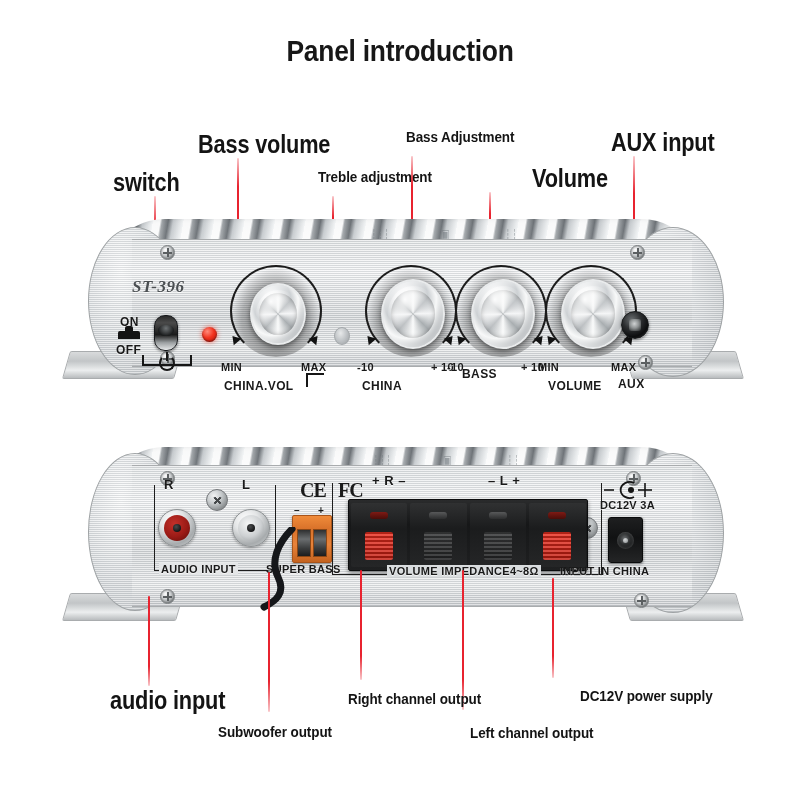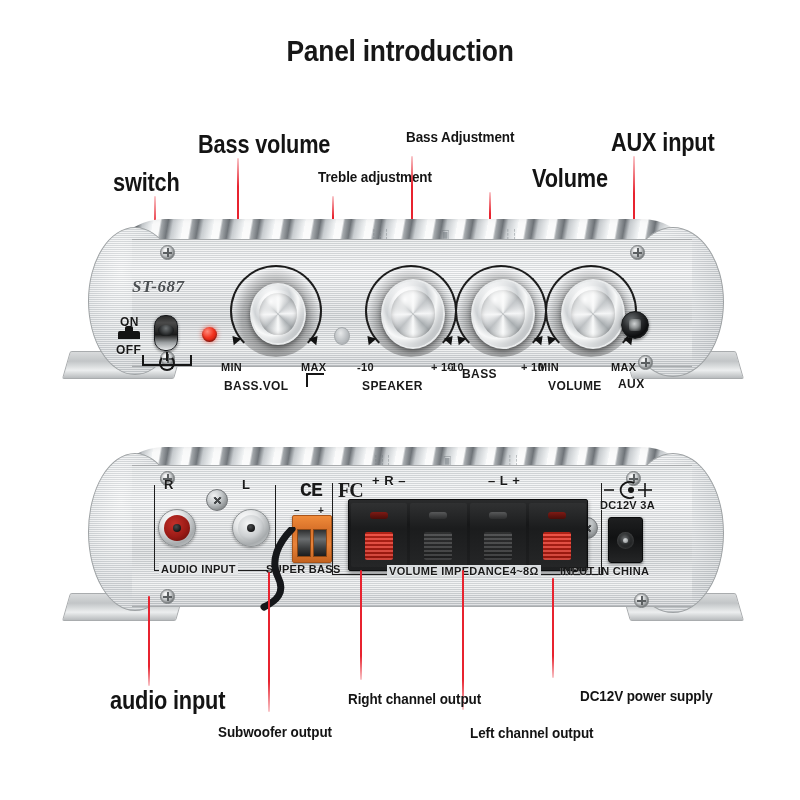--- a/index.html
+++ b/index.html
@@ -484,7 +484,7 @@
     <div class="screw" style="left:570px; top:30px;"></div>
     <div class="screw" style="left:578px; top:140px;"></div>
 
-    <div class="model-text" style="left:72px; top:62px;">ST-687</div>
+    <div class="model-text" style="left:72px; top:62px;">ST-396</div>
 
     <div class="silk s12" style="left:60px; top:100px;">ON</div>
     <div class="onoff-ico" style="left:58px; top:116px;"></div>

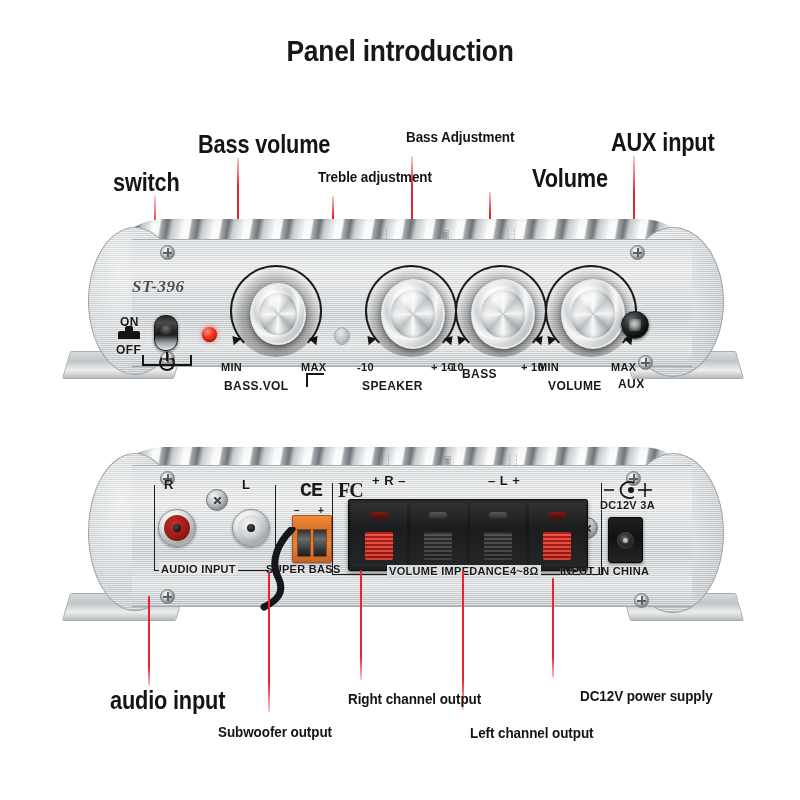--- a/index.html
+++ b/index.html
@@ -508,7 +508,7 @@
     </div>
     <div class="silk s11" style="left:161px; top:146px;">MIN</div>
     <div class="silk s11" style="left:241px; top:146px;">MAX</div>
-    <div class="silk s12" style="left:164px; top:164px;">BASS.VOL</div>
+    <div class="silk s12" style="left:164px; top:164px;">CHINA.VOL</div>
     <div class="bracket-up" style="left:246px; top:158px; width:16px; height:12px;"></div>
     <div class="small-hole" style="left:274px; top:112px;"></div>
 

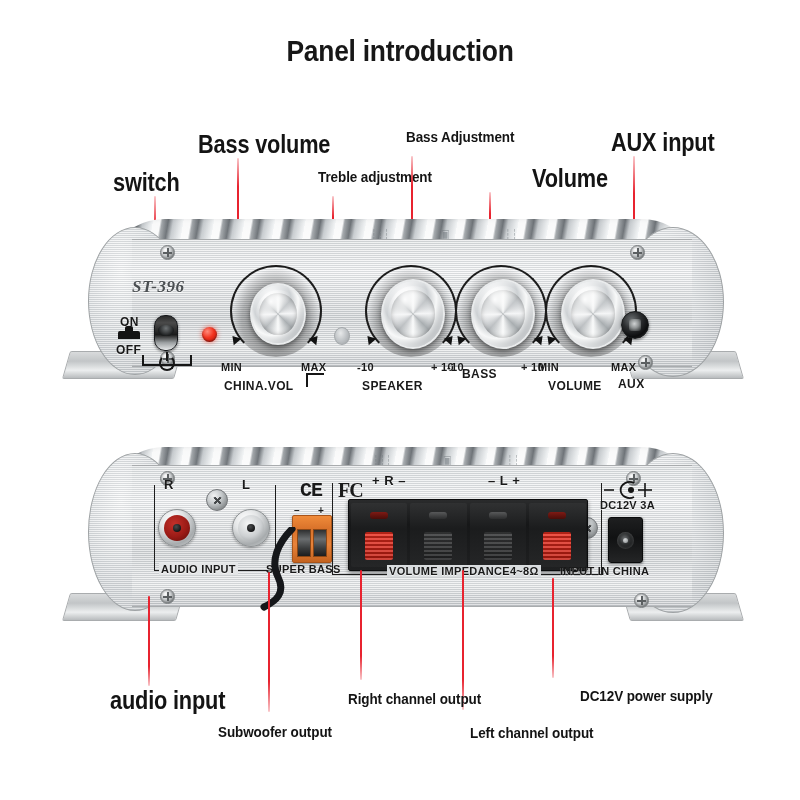--- a/index.html
+++ b/index.html
@@ -524,7 +524,7 @@
     </div>
     <div class="silk s11" style="left:297px; top:146px;">-10</div>
     <div class="silk s11" style="left:371px; top:146px;">+ 10</div>
-    <div class="silk s12" style="left:302px; top:164px;">SPEAKER</div>
+    <div class="silk s12" style="left:302px; top:164px;">CHINA</div>
 
     <div class="knob-wrap" style="left:393px; top:48px; width:96px; height:96px;">
       <div class="knob-shadow" style="left:4px; top:6px; width:88px; height:88px;"></div>

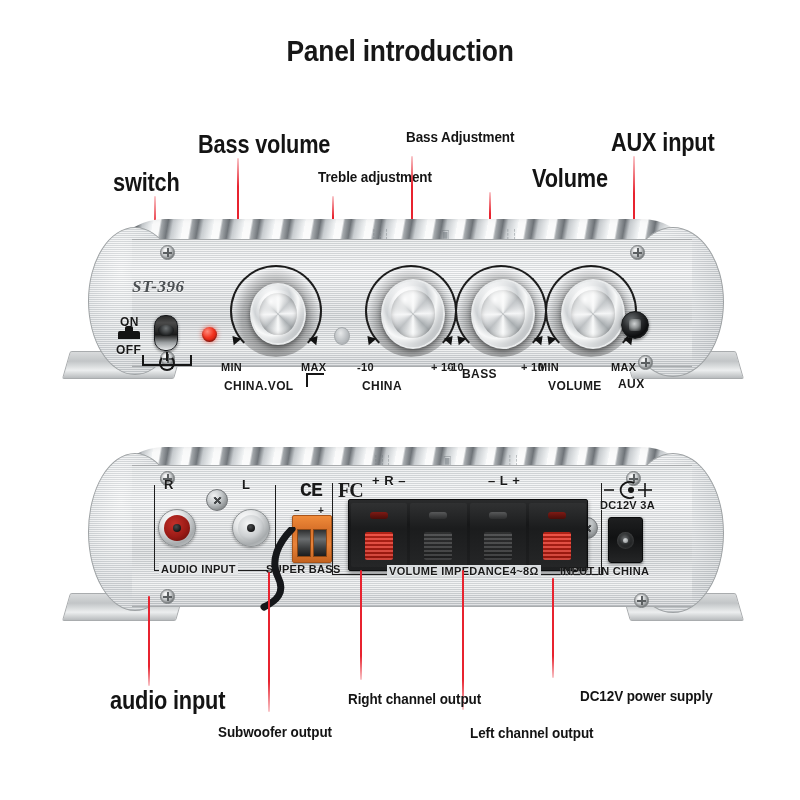--- a/index.html
+++ b/index.html
@@ -595,7 +595,7 @@
     </div>
     <div class="rca-screw" style="left:146px; top:46px;"></div>
 
-    <div class="cert" style="left:240px; top:36px;font-family:Liberation Mono, monospace;">CE</div>
+    <div class="cert" style="left:240px; top:36px;">CE</div>
     <div class="cert" style="left:278px; top:36px;">FC</div>
 
     <div class="term-orange" style="left:232px; top:72px;">

